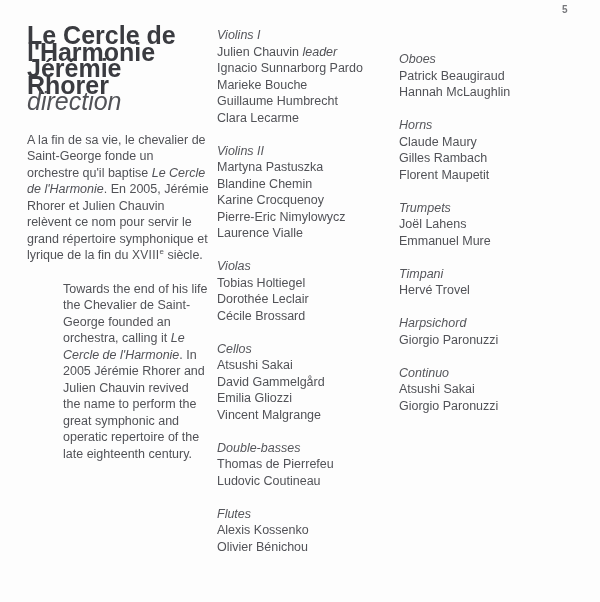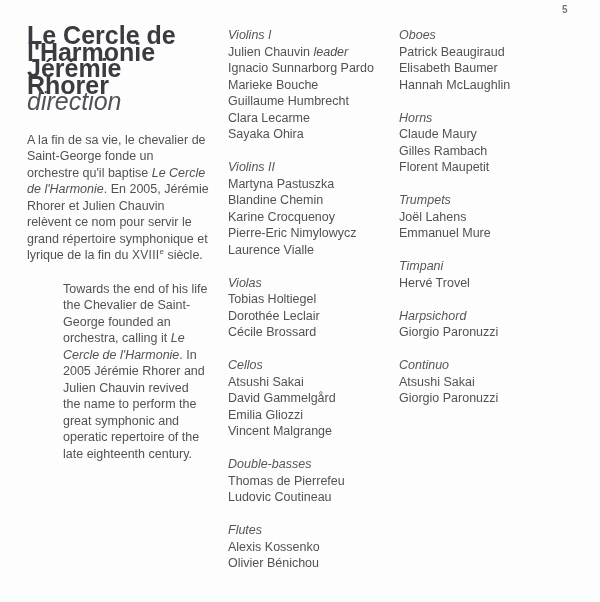--- a/index.html
+++ b/index.html
@@ -32,7 +32,7 @@
     top: 27px;
   }
   .col-left  { left: 27px;  width: 182px; }
-  .col-mid   { left: 228px; width: 180px; }
+  .col-mid   { left: 217px; width: 180px; }
   .col-right { left: 399px; width: 180px; }
 
   .intro-title {

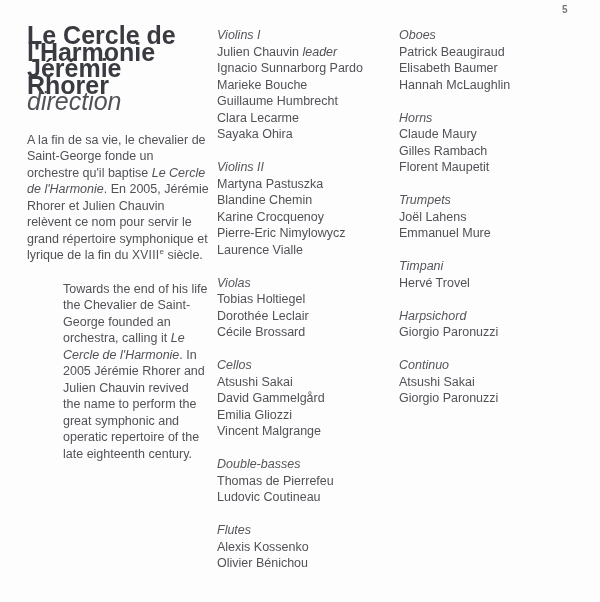--- a/index.html
+++ b/index.html
@@ -33,7 +33,7 @@
   }
   .col-left  { left: 27px;  width: 182px; }
   .col-mid   { left: 217px; width: 180px; }
-  .col-right { left: 399px; width: 180px; }
+  .col-right { left: 399px; width: 180px; margin-top: 24px; }
 
   .intro-title {
     margin: 0;

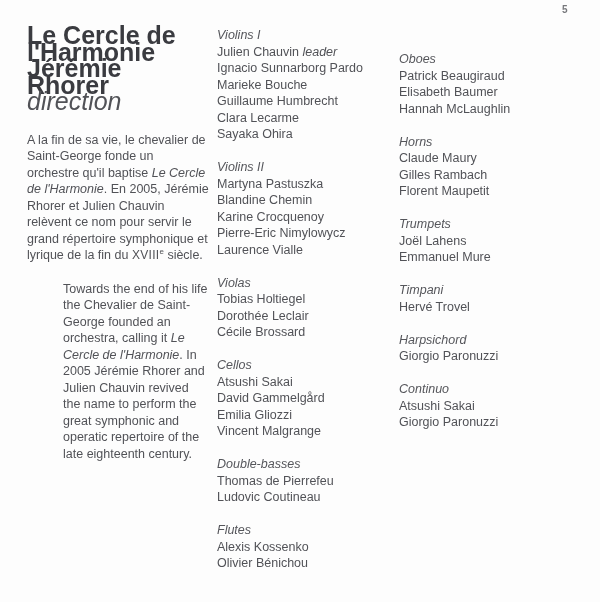--- a/index.html
+++ b/index.html
@@ -135,7 +135,6 @@
       <div class="section">
         <div class="section-title">Oboes</div>
         <div class="member">Patrick Beaugiraud</div>
-        <div class="member">Elisabeth Baumer</div>
         <div class="member">Hannah McLaughlin</div>
       </div>
       <div class="section">

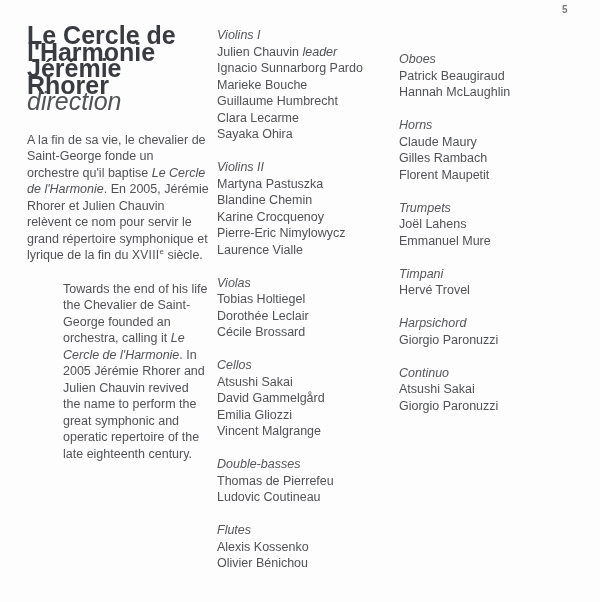--- a/index.html
+++ b/index.html
@@ -96,7 +96,6 @@
         <div class="member">Marieke Bouche</div>
         <div class="member">Guillaume Humbrecht</div>
         <div class="member">Clara Lecarme</div>
-        <div class="member">Sayaka Ohira</div>
       </div>
       <div class="section">
         <div class="section-title">Violins II</div>

